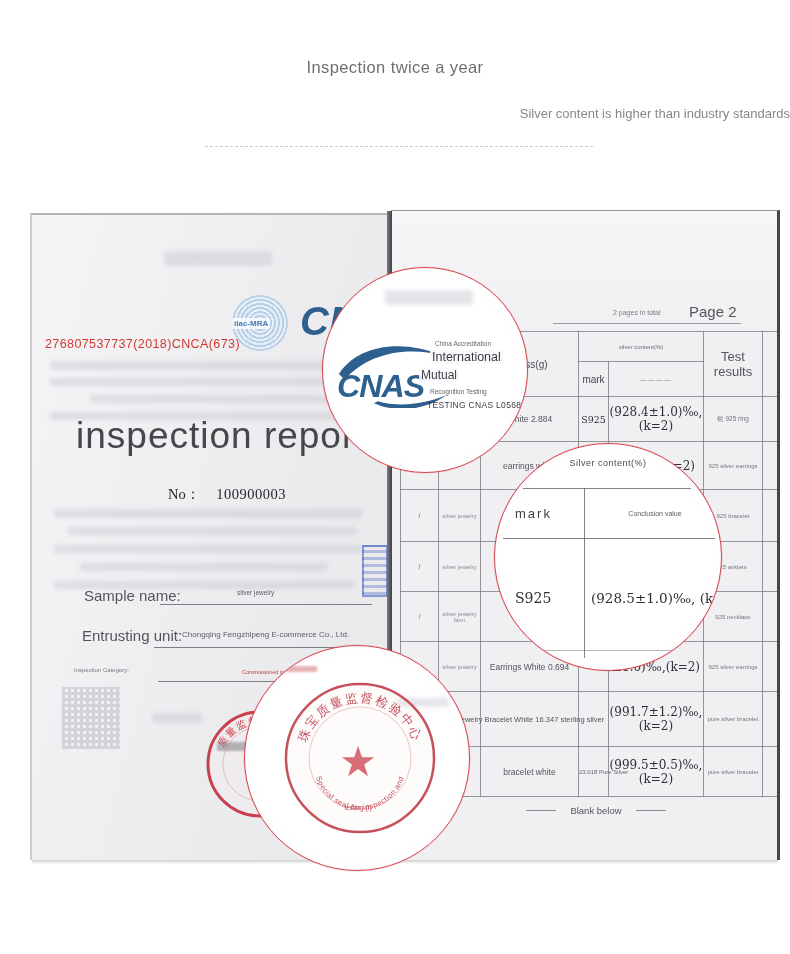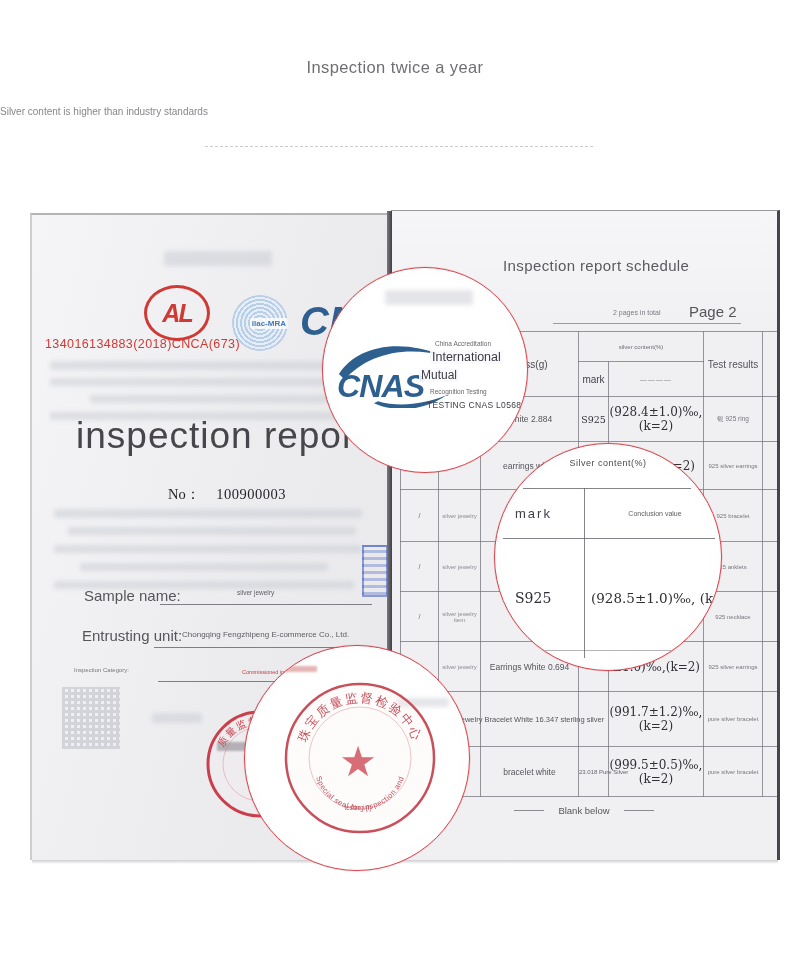--- a/index.html
+++ b/index.html
@@ -9,8 +9,8 @@
   
   .hdr-title { position: absolute; top: 58px; left: 0; right: 0; text-align: center;
     font-size: 16.5px; color: #6f6f73; letter-spacing: .4px; }
-  .hdr-sub { position: absolute; top: 106px; left: 0; right: 0; text-align: left;
-    font-size: 10px; color: #87878c; }
+  .hdr-sub { position: absolute; top: 106px; left: 0; right: 0; text-align: right;
+    font-size: 13px; color: #87878c; }
   .hdr-dash { position: absolute; top: 146px; left: 205px; width: 388px; height: 0;
     border-top: 1.5px dashed #c9c9cf; }
 

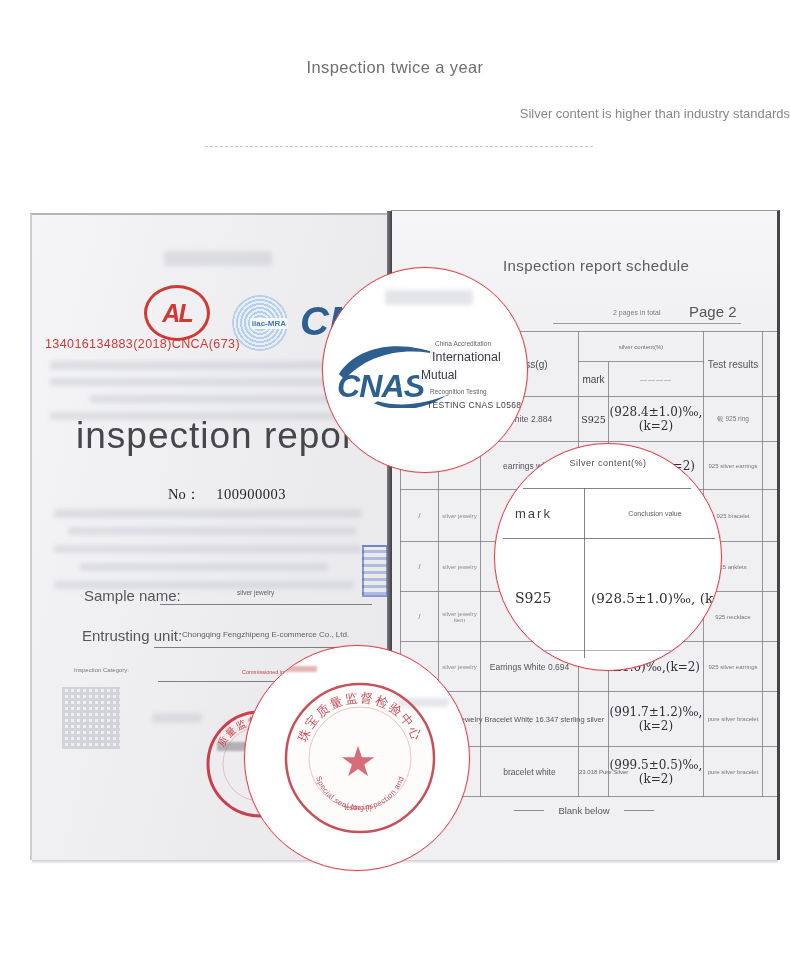--- a/index.html
+++ b/index.html
@@ -201,7 +201,6 @@
   <div class="spine"></div>
 
   <div class="right-page">
-    <div class="rp-title">Inspection report schedule</div>
     <div class="pages-note">2 pages in total</div>
     <div class="note-line"></div>
     <div class="page-label">Page 2</div>

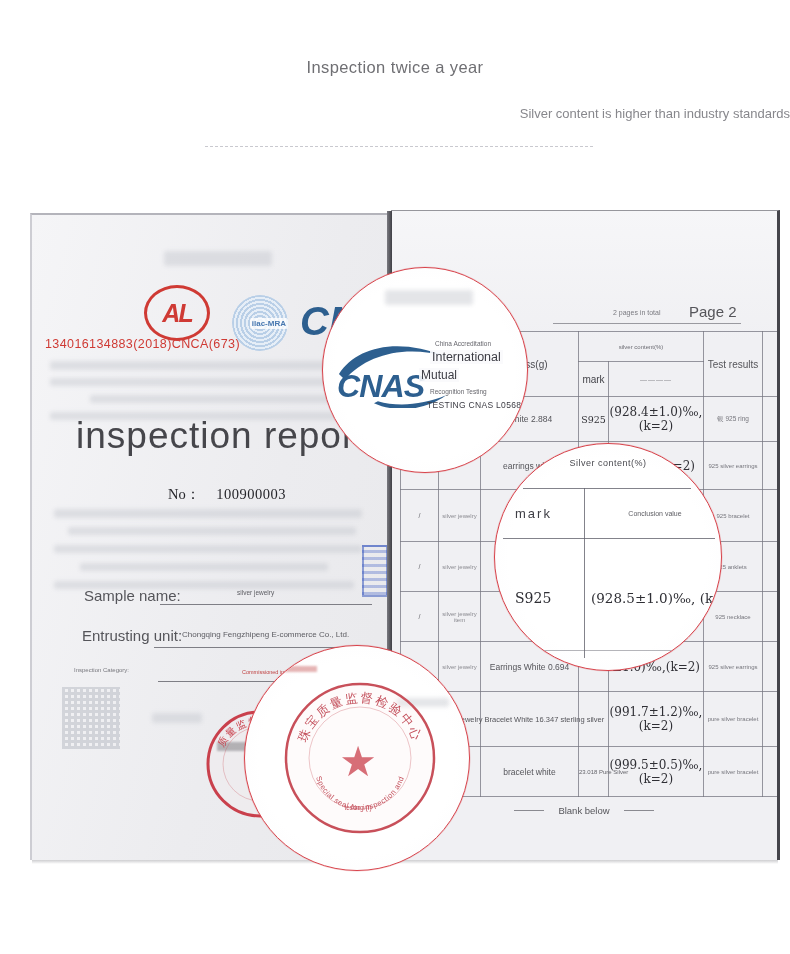--- a/index.html
+++ b/index.html
@@ -144,9 +144,6 @@
   <div class="left-page">
     <div class="ghost" style="left:132px;top:36px;width:108px;height:15px;"></div>
 
-    <div class="cal-logo">
-      <span class="cal-text">AL</span>
-    </div>
     <div class="ilac-logo">
       <span class="ilac-label">ilac-MRA</span>
     </div>

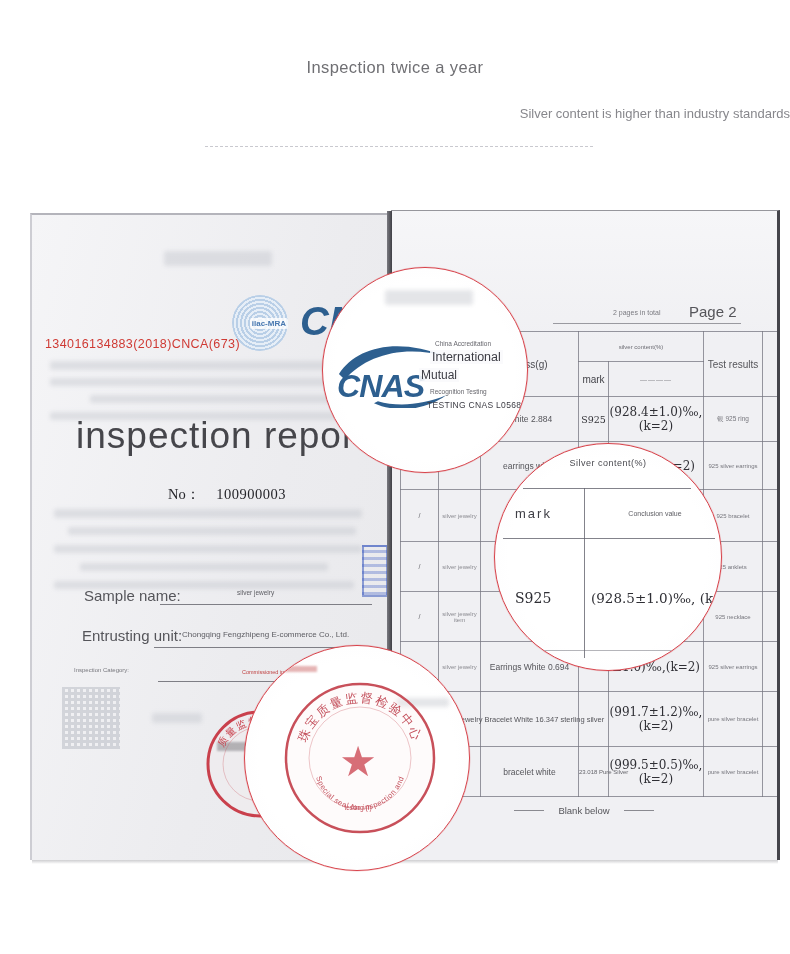--- a/index.html
+++ b/index.html
@@ -39,7 +39,7 @@
   .cal-text { font-size: 25px; font-weight: 900; font-style: italic; color: #cf3a34; letter-spacing: -2px; }
   .ilac-logo { position: absolute; left: 200px; top: 80px; width: 56px; height: 56px; border-radius: 50%;
     background: repeating-radial-gradient(circle at 50% 50%, #e6eef7 0 2px, #b9cfe7 2px 4px);
-    display: flex; align-items: center; justify-content: flex-end; }
+    display: flex; align-items: center; justify-content: flex-start; }
   .ilac-label { font-size: 8px; font-weight: 700; color: #4878b0;
     background: rgba(255,255,255,.78); padding: 1px 2px; border-radius: 2px; }
   .cnas-partial { position: absolute; left: 268px; top: 84px; font-size: 40px; font-weight: 800;

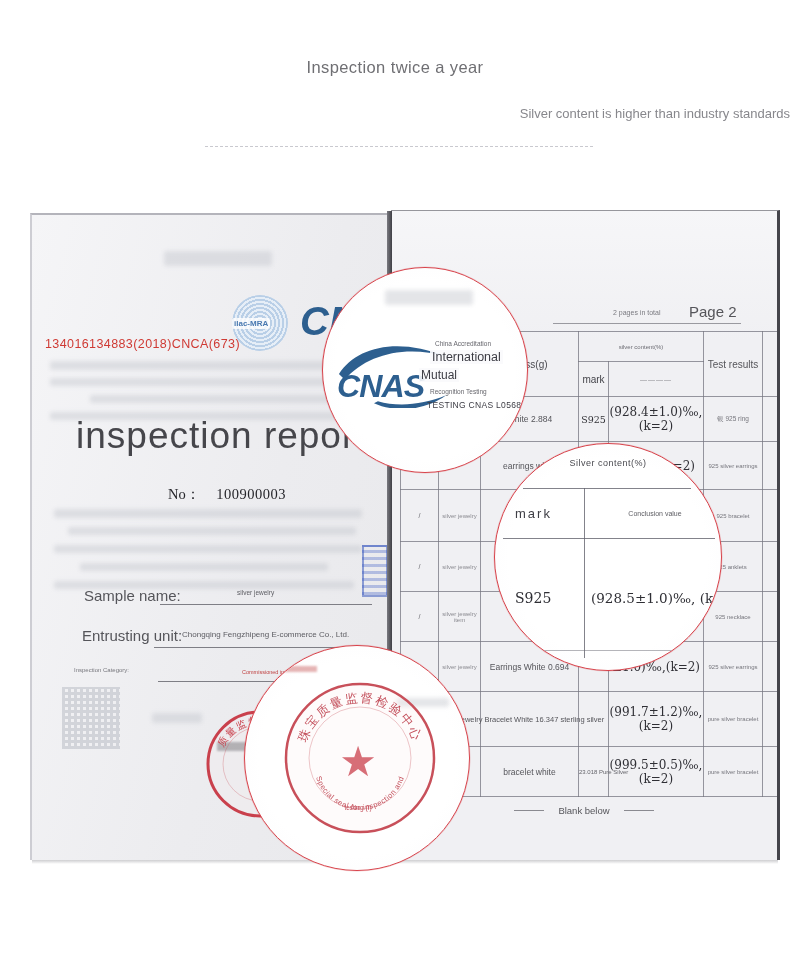--- a/index.html
+++ b/index.html
@@ -148,7 +148,7 @@
       <span class="ilac-label">ilac-MRA</span>
     </div>
     <div class="cnas-partial">CN</div>
-    <div class="cert-number">134016134883(2018)CNCA(673)</div>
+    <div class="cert-number">276807537737(2018)CNCA(673)</div>
 
     <div class="ghost" style="left:18px;top:146px;width:322px;height:9px;"></div>
     <div class="ghost" style="left:18px;top:163px;width:322px;height:8px;"></div>

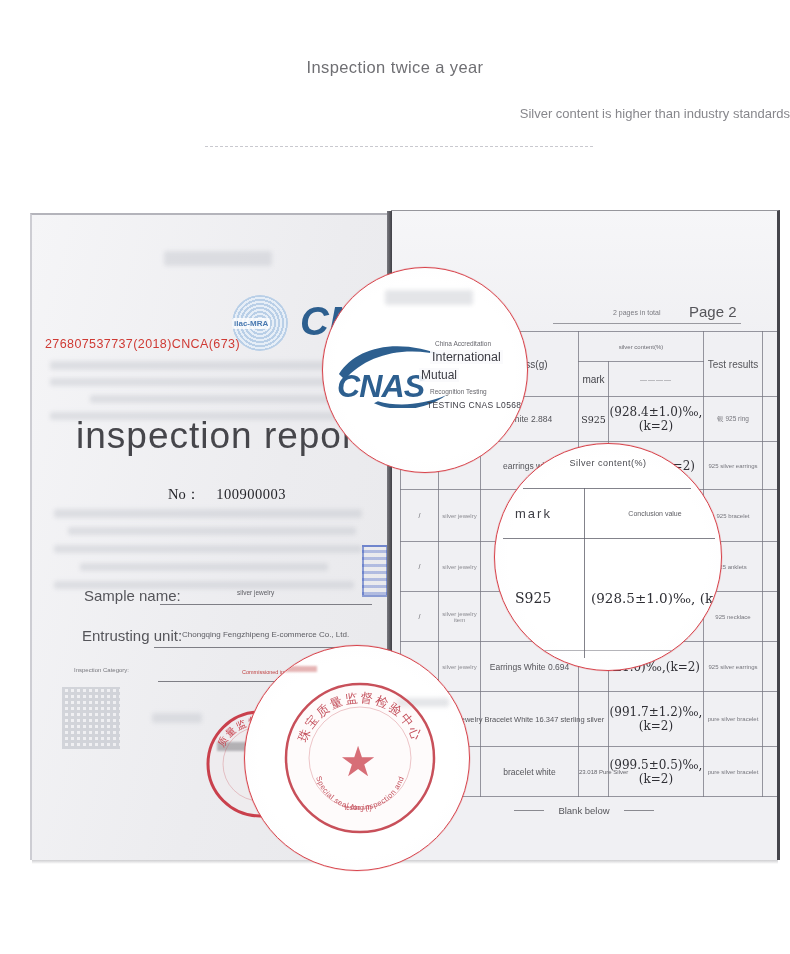--- a/index.html
+++ b/index.html
@@ -80,7 +80,7 @@
   .h-silver { font-size: 6px; color: #6d6d74; }
   .h-mark { font-size: 10px; color: #45454b; }
   .h-dash { font-size: 7px; color: #8a8a90; letter-spacing: 1px; }
-  .h-results { font-size: 10px; color: #55555a; }
+  .h-results { font-size: 13px; color: #55555a; }
   .c-no { font-size: 7px; color: #66666c; }
   .c-name { font-size: 6px; color: #8a8a90; }
   .c-desc { font-size: 8.5px; color: #55555a; }

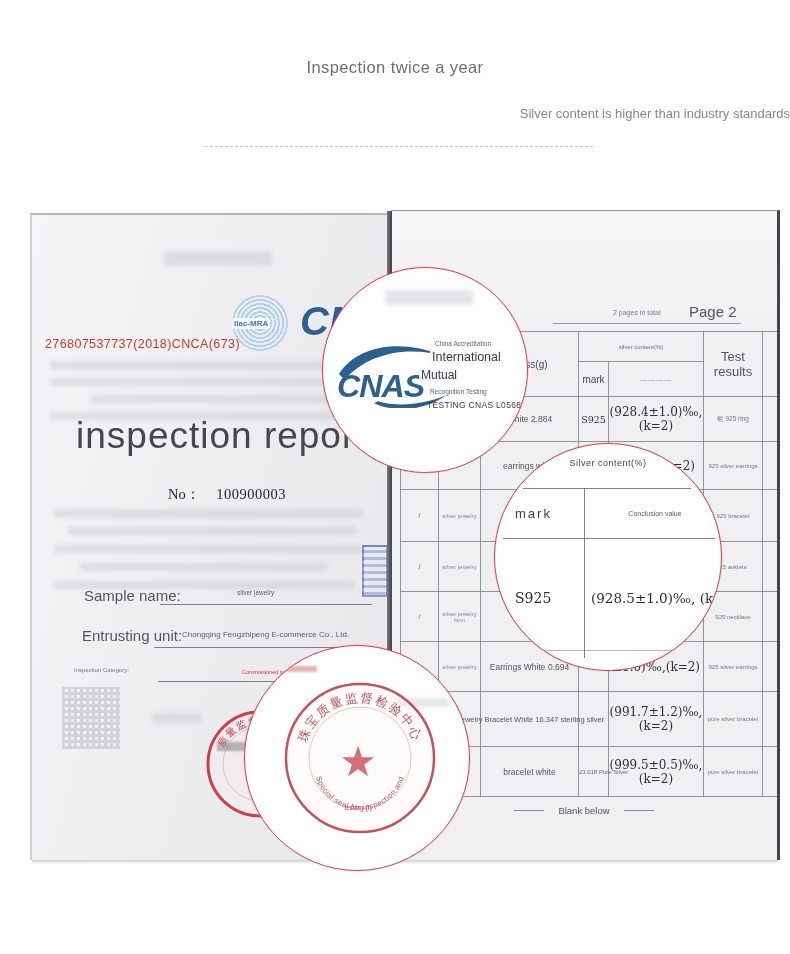--- a/index.html
+++ b/index.html
@@ -91,7 +91,7 @@
     padding-left: 18px !important; font-size: 7.5px !important; color: #55555a !important; }
   .mark-spill { white-space: nowrap; overflow: visible !important; font-size: 6px !important;
     font-family: "Liberation Sans", sans-serif !important; color: #66666c !important; }
-  .blank-note { position: absolute; left: 0; top: 594px; width: 386px; display: flex;
+  .blank-note { position: absolute; left: 12px; top: 594px; width: 386px; display: flex;
     align-items: center; justify-content: center; gap: 14px; }
   .blank-note .dash { width: 30px; height: 0; border-top: 1.5px solid #8a8a90; }
   .blank-note .blank-label { font-size: 9.5px; color: #55555a; }

